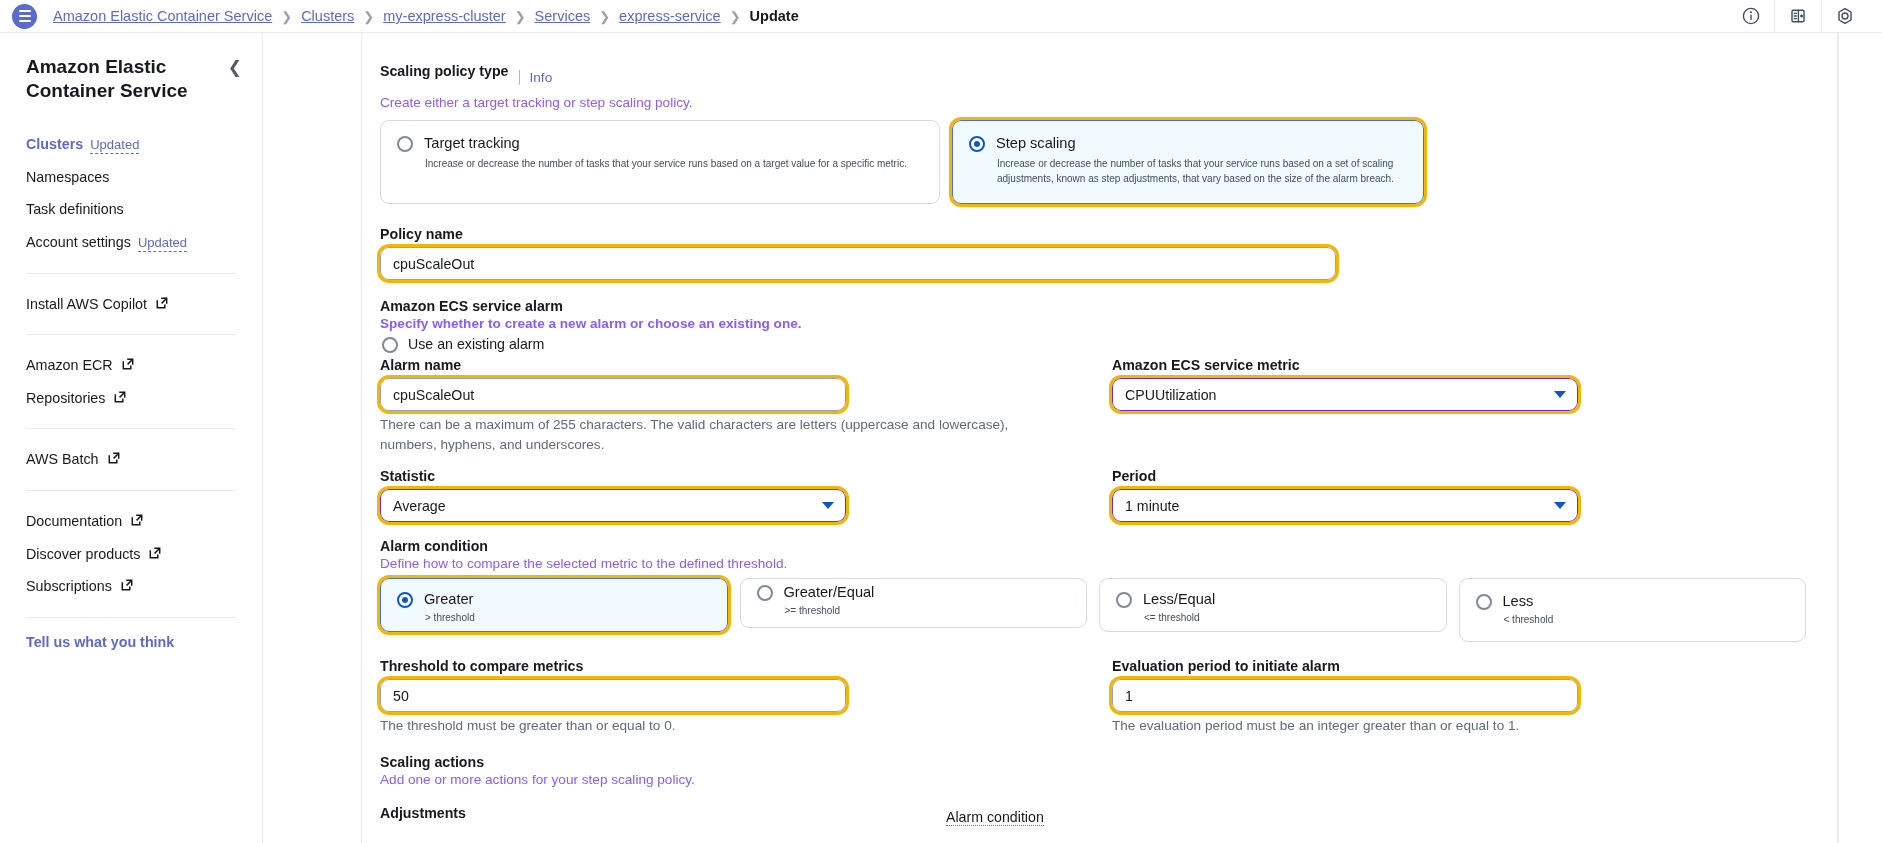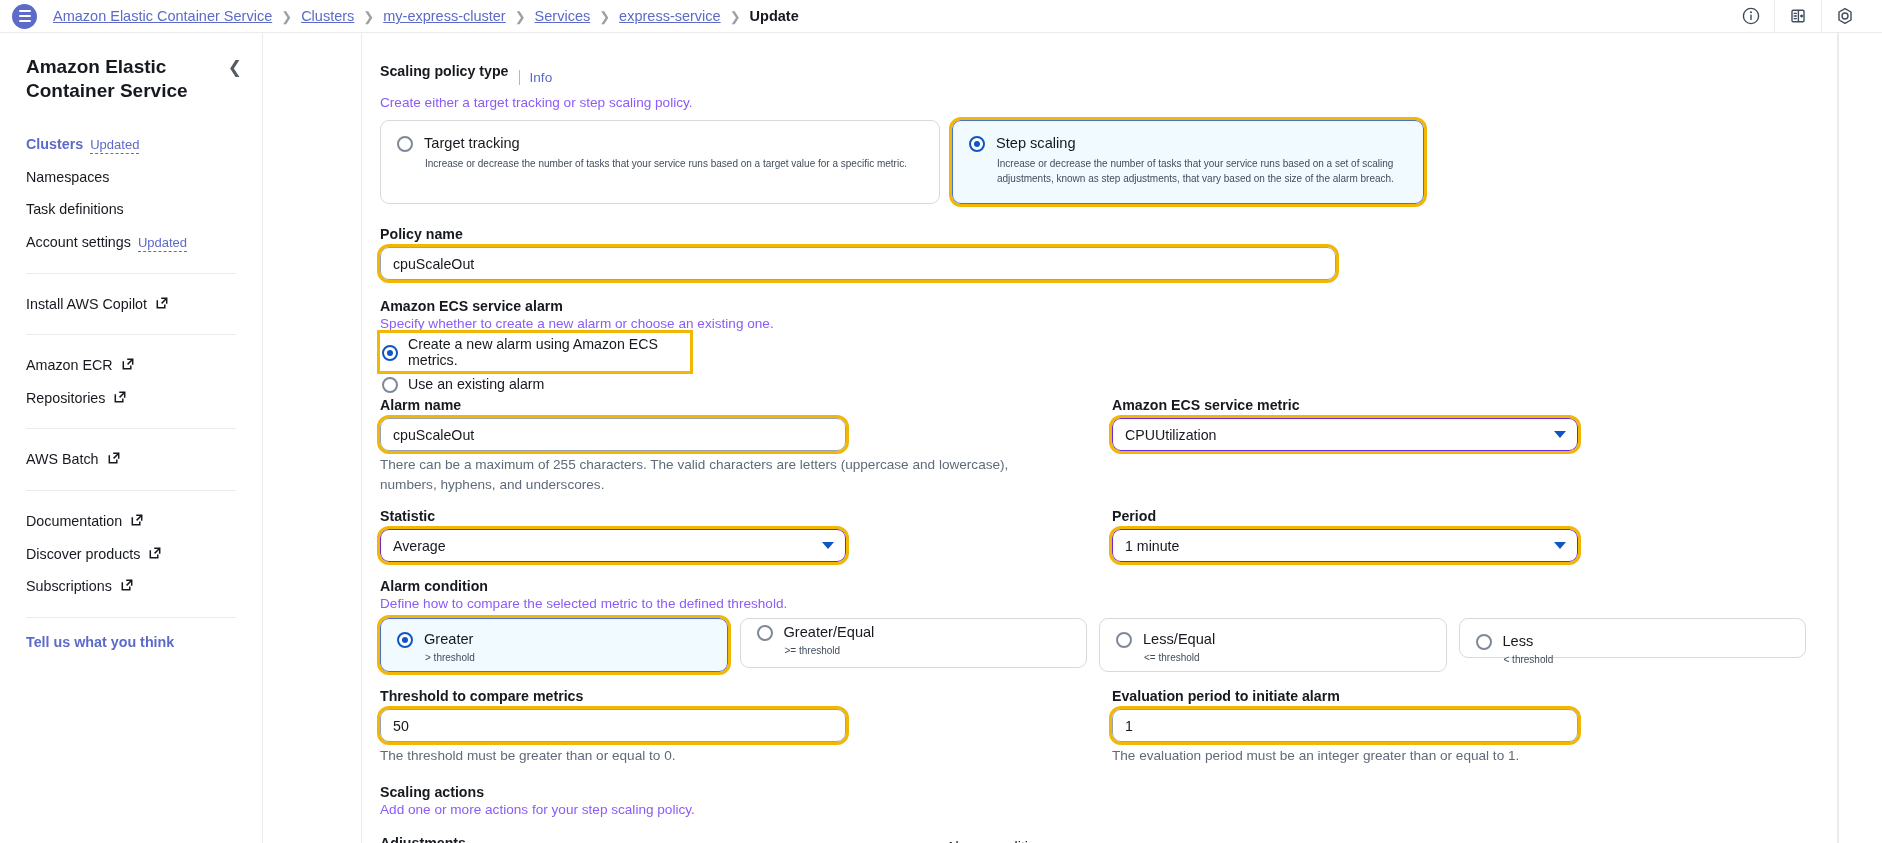--- a/index.html
+++ b/index.html
@@ -436,7 +436,7 @@
 
         <section style="margin-top:18px;">
           <span class="fld-label" style="margin-bottom:2px;">Amazon ECS service alarm</span>
-          <div class="sec-desc" style="margin-bottom:2px;">Specify whether to create a new alarm or choose an existing one.</div>
+          <div class="sec-desc" style="margin-bottom:2px;font-weight:bold;">Specify whether to create a new alarm or choose an existing one.</div>
 
           <div style="display:flex;align-items:center;gap:10px;width:310px;padding:3px 6px 3px 2px;" class="hl">
             <span class="radio on"></span>

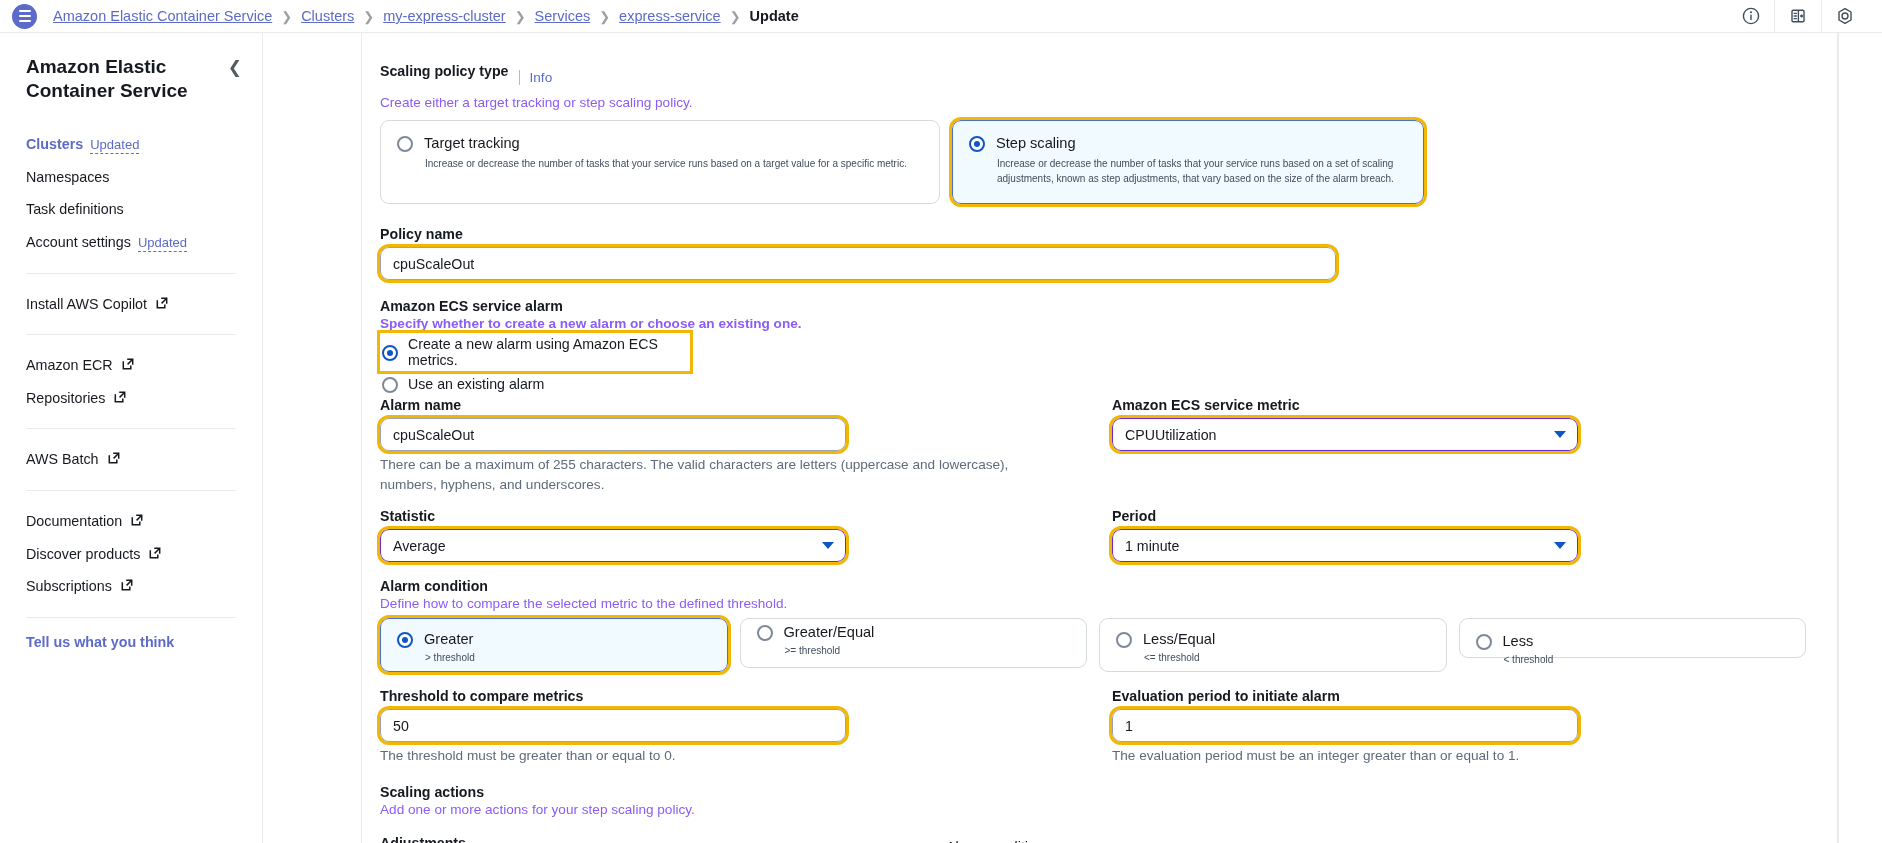--- a/index.html
+++ b/index.html
@@ -438,10 +438,6 @@
           <span class="fld-label" style="margin-bottom:2px;">Amazon ECS service alarm</span>
           <div class="sec-desc" style="margin-bottom:2px;font-weight:bold;">Specify whether to create a new alarm or choose an existing one.</div>
 
-          <div style="display:flex;align-items:center;gap:10px;width:310px;padding:3px 6px 3px 2px;" class="hl">
-            <span class="radio on"></span>
-            <span style="font-size:14.2px;">Create a new alarm using Amazon ECS metrics.</span>
-          </div>
           <div style="display:flex;align-items:center;gap:10px;margin-top:4px;padding-left:2px;">
             <span class="radio"></span>
             <span style="font-size:14.2px;">Use an existing alarm</span>

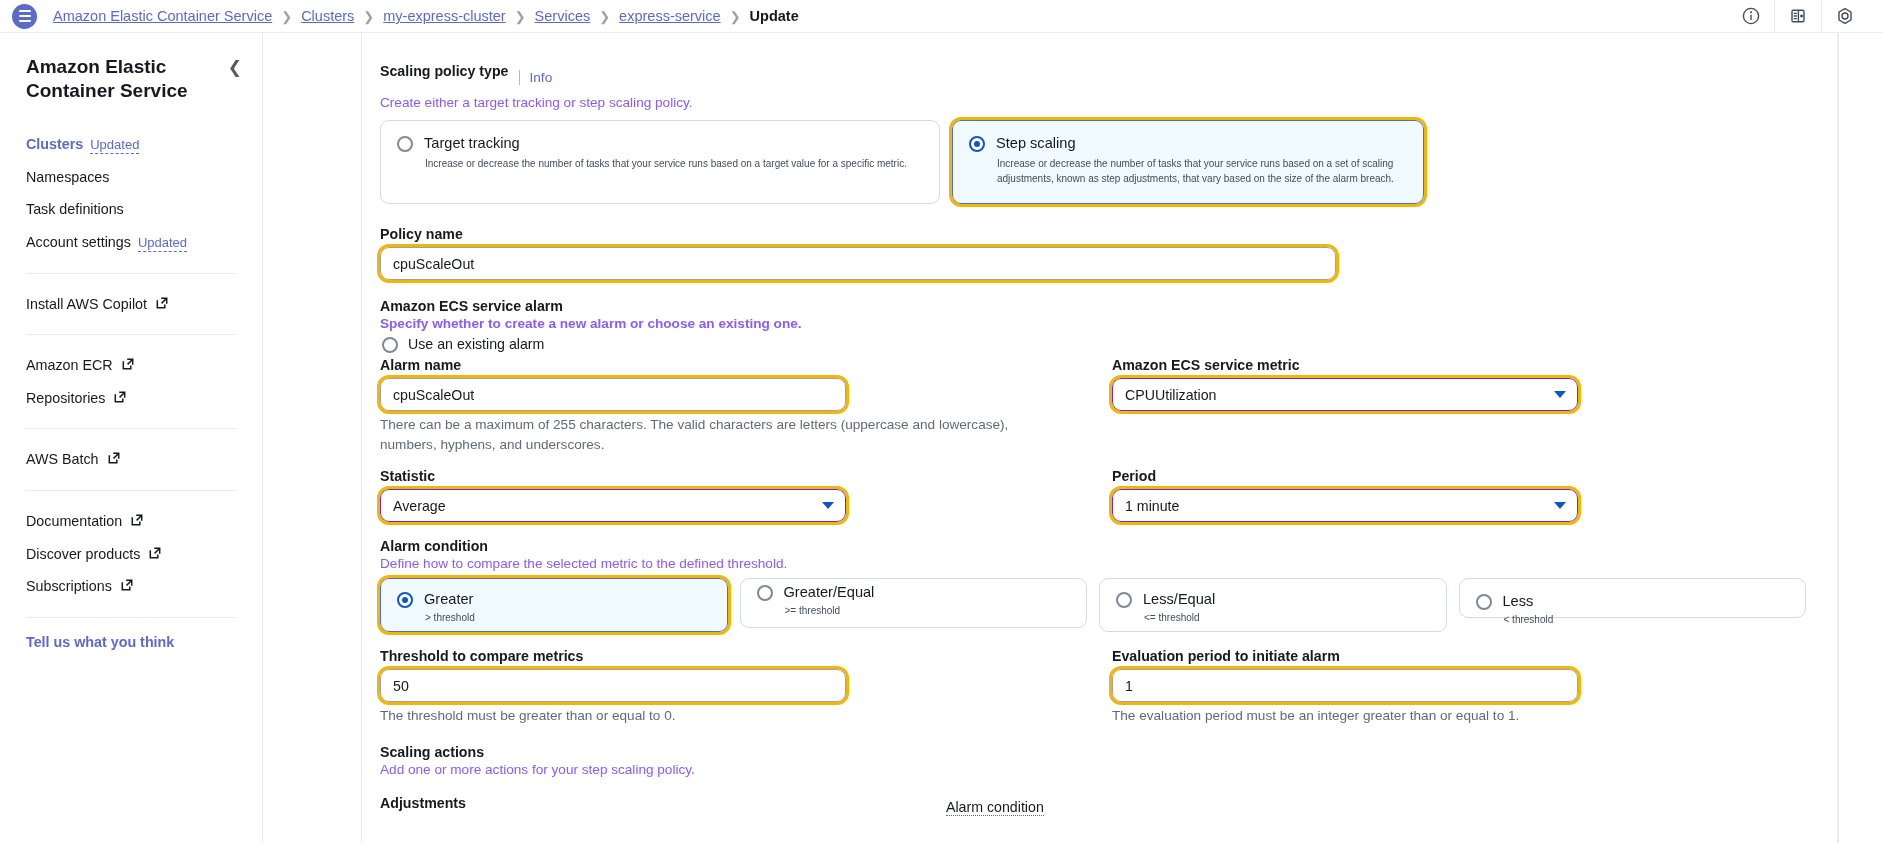--- a/index.html
+++ b/index.html
@@ -504,7 +504,7 @@
               </div>
               <div class="tile-body" style="margin-top:2px;">&lt;= threshold</div>
             </div>
-            <div class="tile" style="width:350px;height:40px;">
+            <div class="tile" style="width:350px;height:64px;">
               <div class="tile-top">
                 <span class="radio"></span>
                 <span class="tile-title">Less</span>

